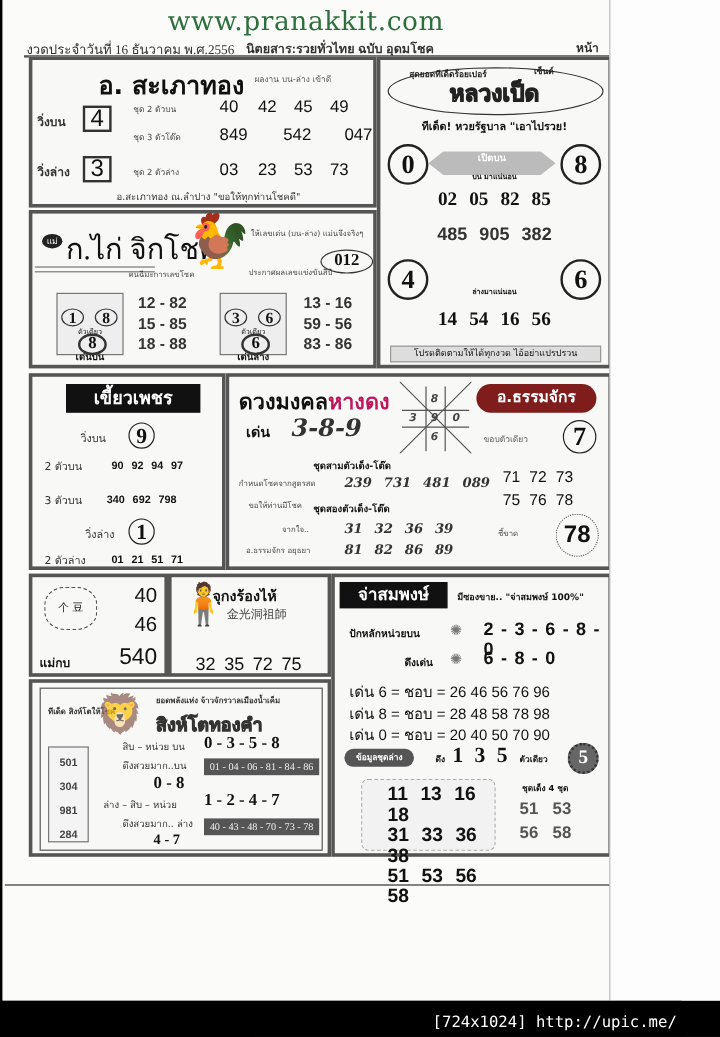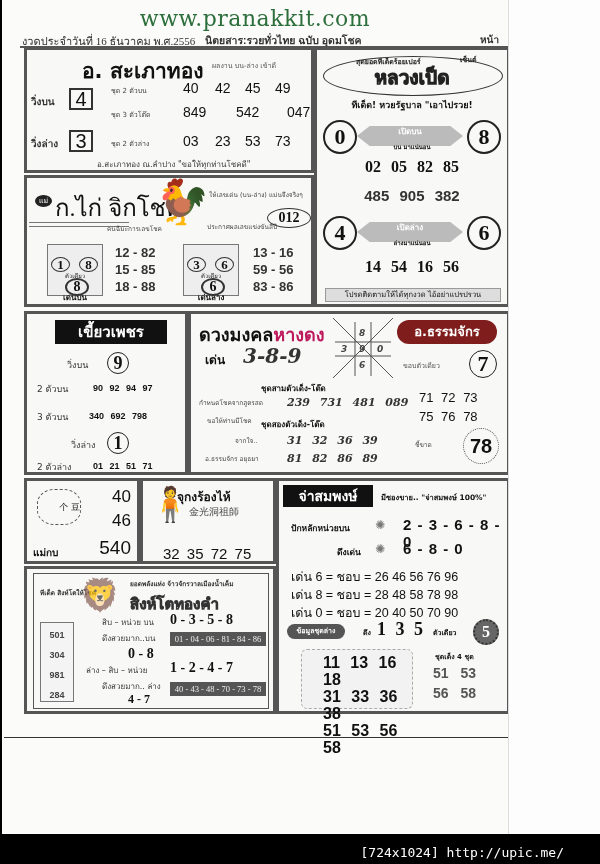--- a/index.html
+++ b/index.html
@@ -47,7 +47,7 @@
   
   .b3 { left: 312px; top: 47px; width: 196px; height: 260px; }
   .b3 .ellipse { position: absolute; left: 6px; top: 6px; width: 180px; height: 40px; border: 1px solid #333; border-radius: 50%; }
-  .b3 .small { position: absolute; font-size: 7px; font-weight: bold; color: #222; margin-left: 15px; }
+  .b3 .small { position: absolute; font-size: 7px; font-weight: bold; color: #222; }
   .b3 .title { position: absolute; left: 0; width: 190px; top: 12px; text-align: center; font-size: 19px; font-weight: bold; color: #fff; -webkit-text-stroke: 1px #222; }
   .b3 .tag { position: absolute; left: 0; width: 190px; top: 48px; text-align: center; font-size: 9px; font-weight: bold; }
   .b3 .circ { position: absolute; width: 34px; height: 34px; border: 2px solid #222; border-radius: 50%; text-align: center; font-family: "Liberation Serif", serif; font-weight: bold; font-size: 22px; line-height: 30px; }

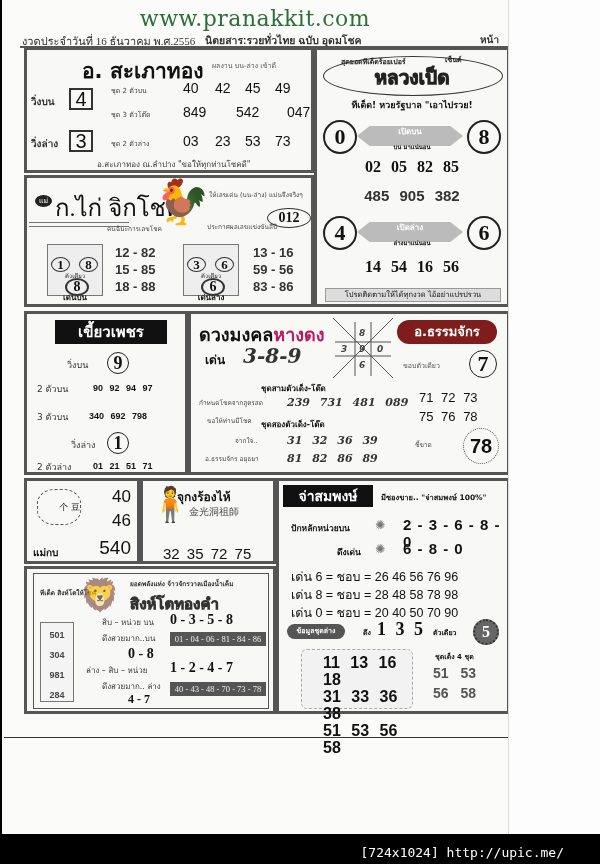--- a/index.html
+++ b/index.html
@@ -209,7 +209,6 @@
     <div class="row" style="top:108px">02 05 82 85</div>
     <div class="row grey" style="top:137px">485 905 382</div>
     <div class="circ" style="left:6px;top:166px">4</div>
-    <div class="arrow" style="top:172px">เปิดล่าง</div>
     <div class="arrow-sub" style="top:188px">ล่างมาแน่นอน</div>
     <div class="circ" style="left:150px;top:166px">6</div>
     <div class="row" style="top:208px">14 54 16 56</div>

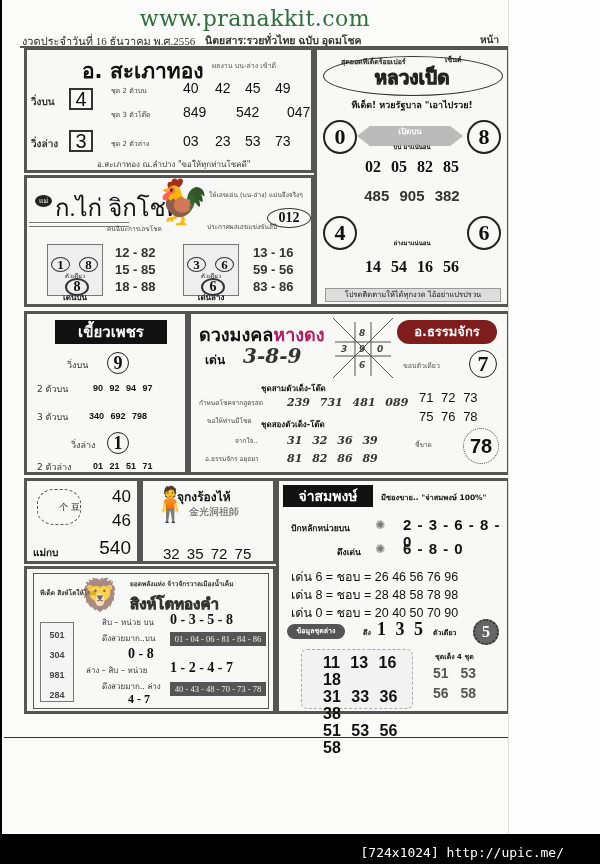--- a/index.html
+++ b/index.html
@@ -84,7 +84,7 @@
 
   
   .b6 { left: 22px; top: 478px; width: 116px; height: 86px; }
-  .b6 .mark { position: absolute; left: 10px; top: 8px; width: 44px; height: 36px; border: 1px dashed #555; border-radius: 40%; text-align: right; font-size: 9px; line-height: 34px; }
+  .b6 .mark { position: absolute; left: 10px; top: 8px; width: 44px; height: 36px; border: 1px dashed #555; border-radius: 40%; text-align: center; font-size: 9px; line-height: 34px; }
   .b6 .num { position: absolute; right: 6px; font-family: "Liberation Sans", sans-serif; font-size: 17px; }
   .b6 .lbl { position: absolute; left: 6px; top: 64px; font-size: 10px; font-weight: bold; }
 

